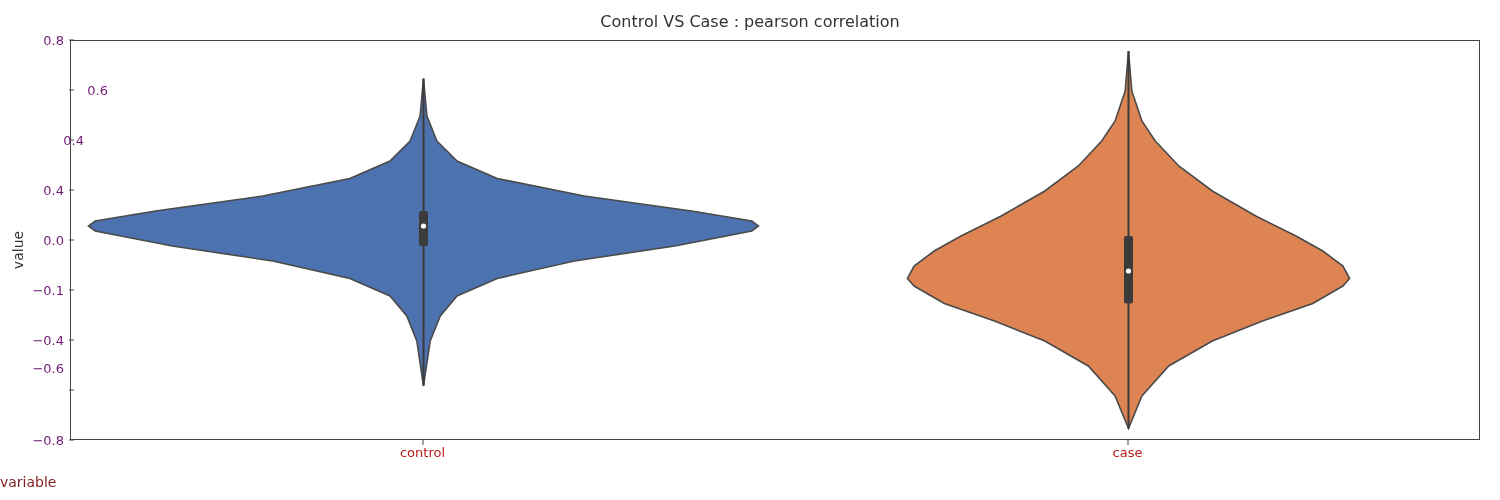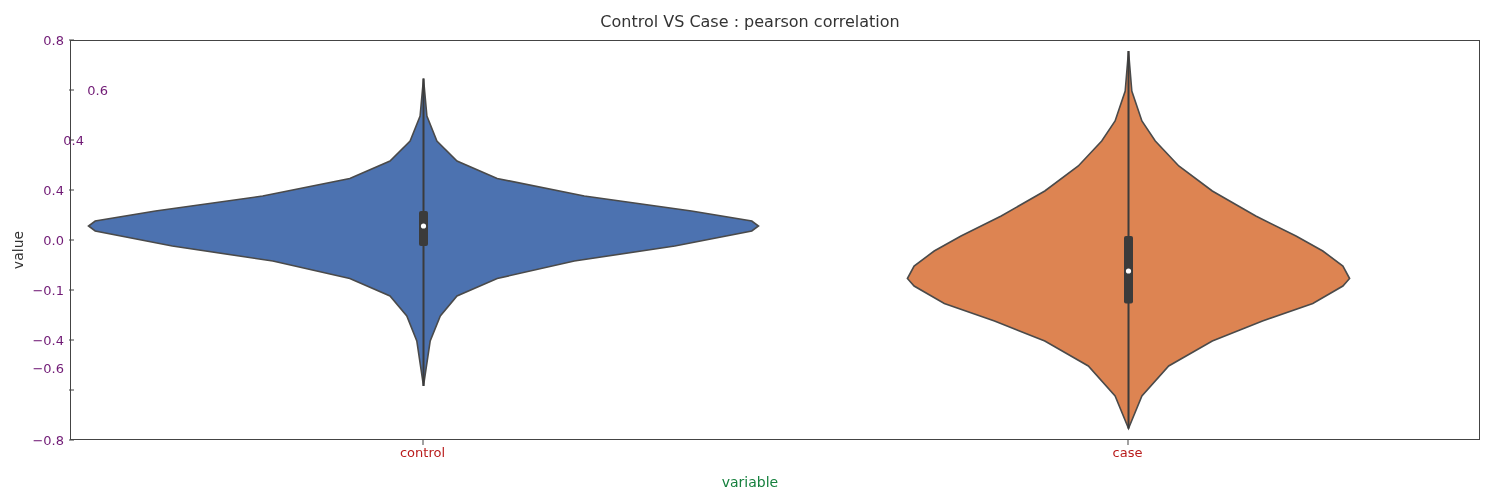--- a/index.html
+++ b/index.html
@@ -55,9 +55,9 @@
     bottom: 10px;
     left: 0;
     width: 100%;
-    text-align: center;
+    text-align: left;
     font-size: 14px;
-    color: #15803d;
+    color: #7f1d1d;
   }
   .ytick {
     position: absolute;

